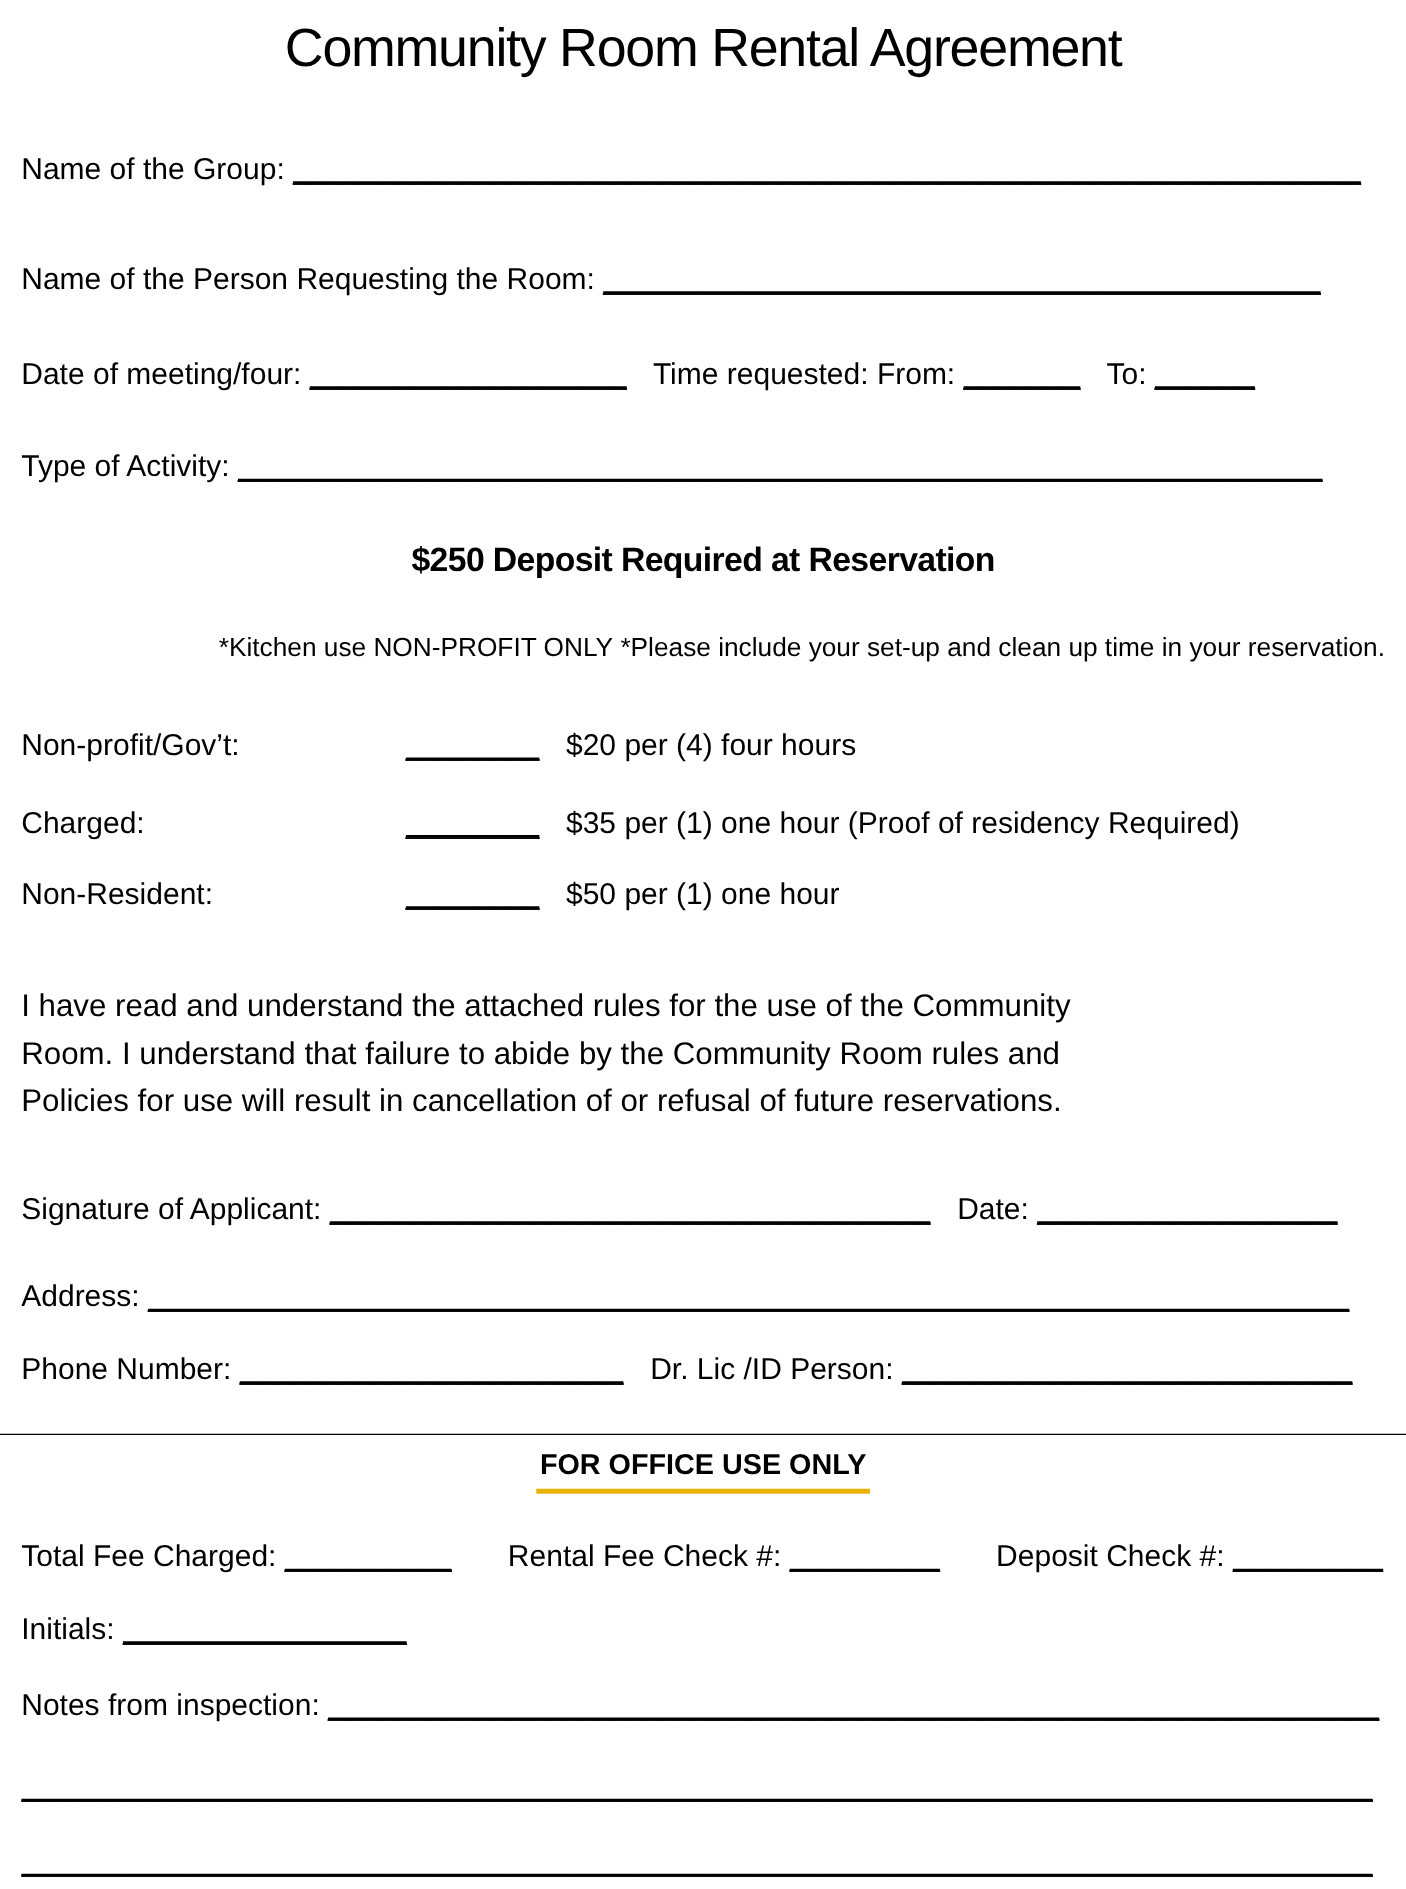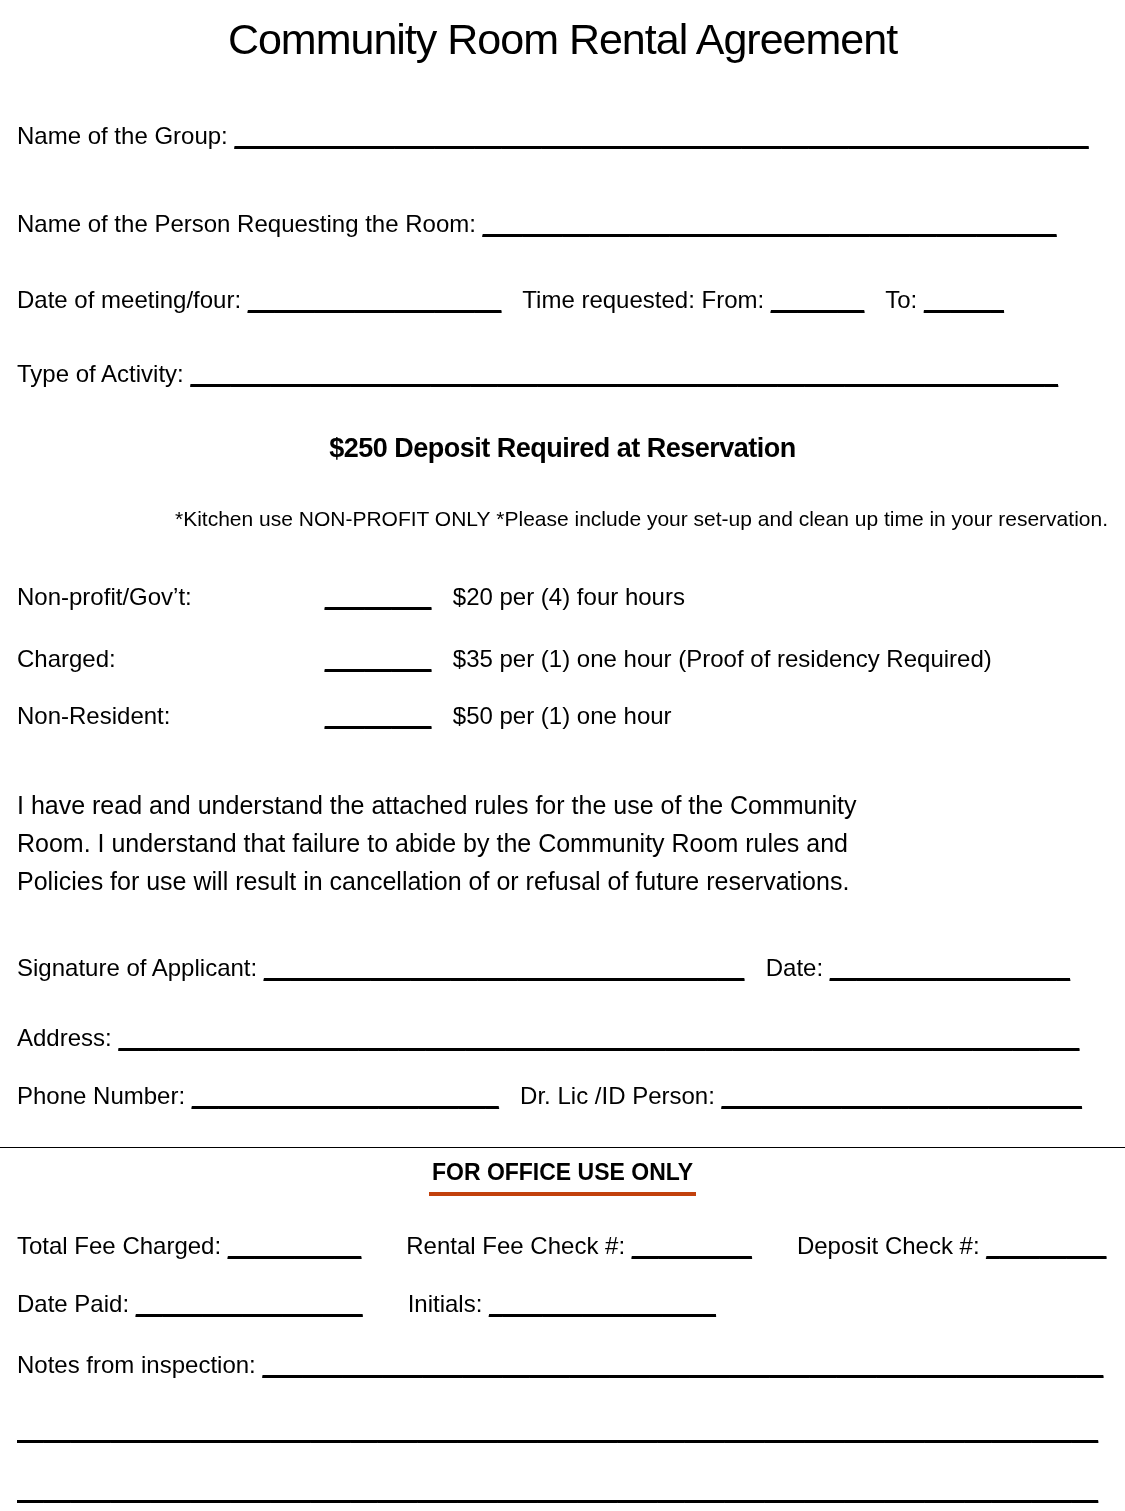--- a/index.html
+++ b/index.html
@@ -13,7 +13,7 @@
   .page-title { font-size:43px; font-weight:normal; letter-spacing:-1px; }
   .section-title { font-size:27px; font-weight:bold; letter-spacing:-0.5px; }
   .office-title-wrap { position:absolute; left:0; top:1158px; width:1125px; text-align:center; }
-  .office-title { display:inline-block; font-size:23px; font-weight:bold; border-bottom:4px solid #c2410c; padding:0 3px 6px 3px; }
+  .office-title { display:inline-block; font-size:23px; font-weight:bold; border-bottom:4px solid #eab308; padding:0 3px 6px 3px; }
   .note-small { font-size:21px;text-align:right; }
   .note-left { display:inline-block; width:420px; }
   .fee-label { display:inline-block; width:301px; }

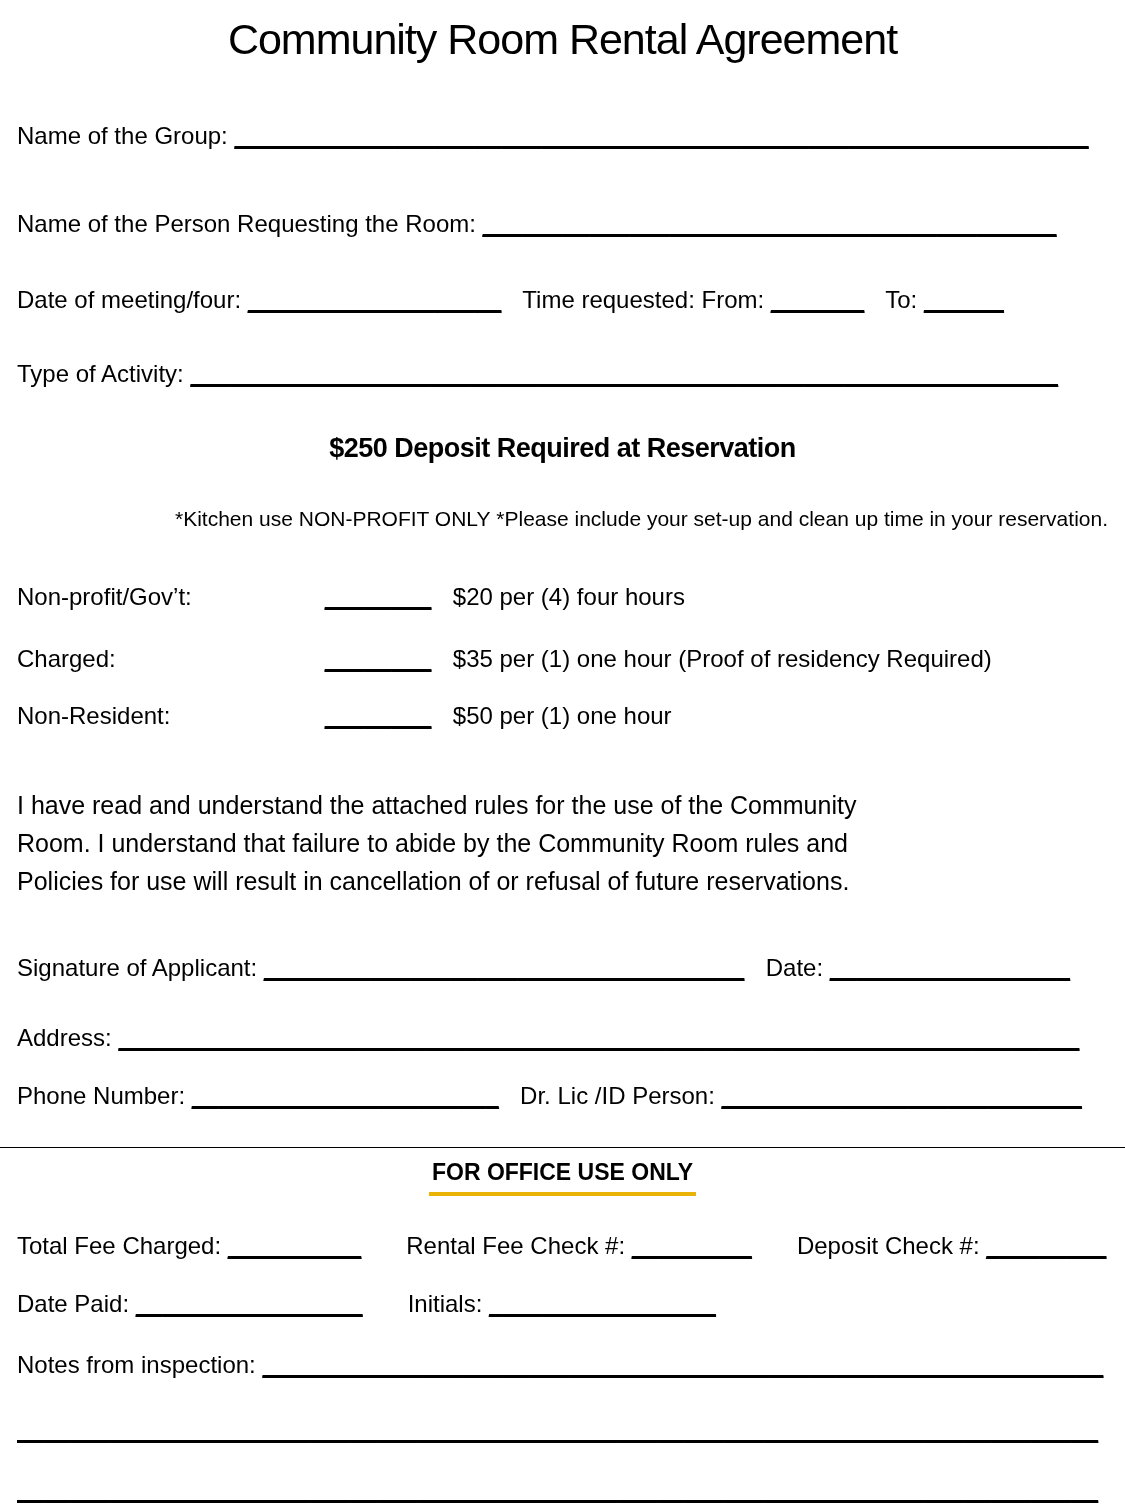--- a/index.html
+++ b/index.html
@@ -132,10 +132,6 @@
 
 <div class="row office-row" style="top:1290px">
   <span>
-    <span>Date Paid:</span>
-    <span class="blank">_________________</span>
-  </span>
-  <span>
     <span>Initials:</span>
     <span class="blank">_________________</span>
   </span>

